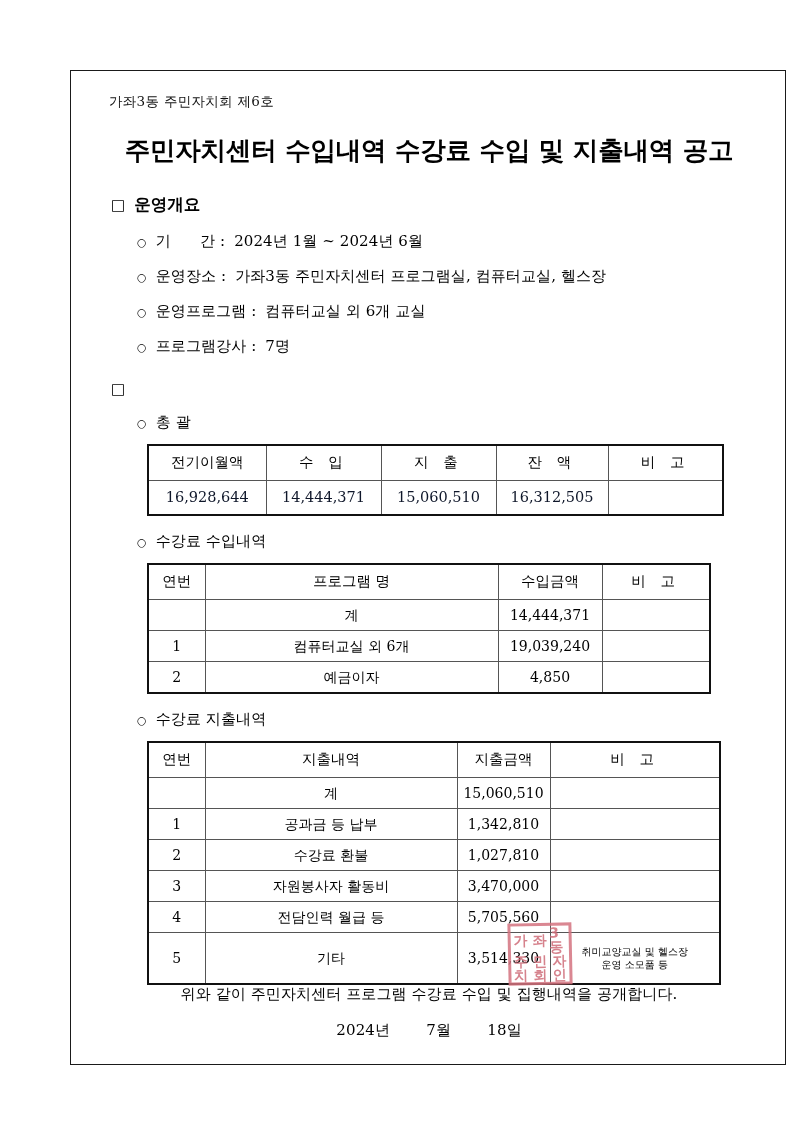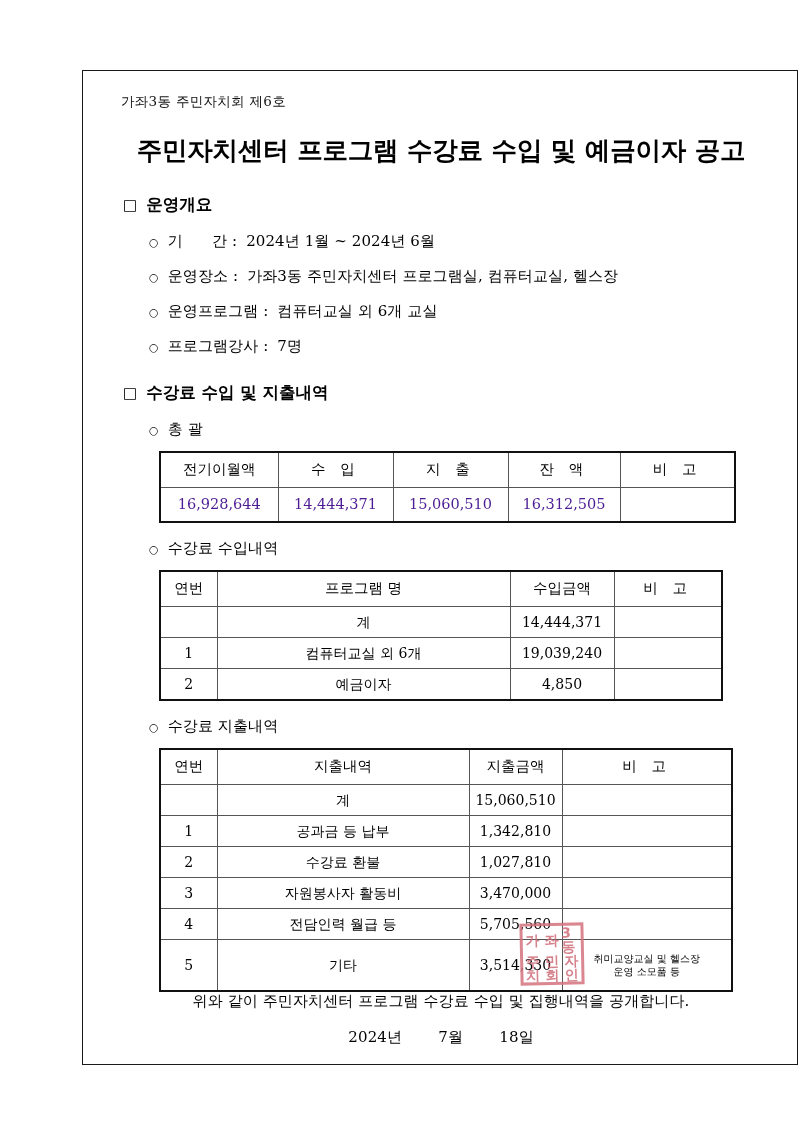--- a/index.html
+++ b/index.html
@@ -20,7 +20,7 @@
   
   .page-sheet {
     position: absolute;
-    left: 82px;
+    left: 70px;
     top: 70px;
     width: 716px;
     height: 995px;

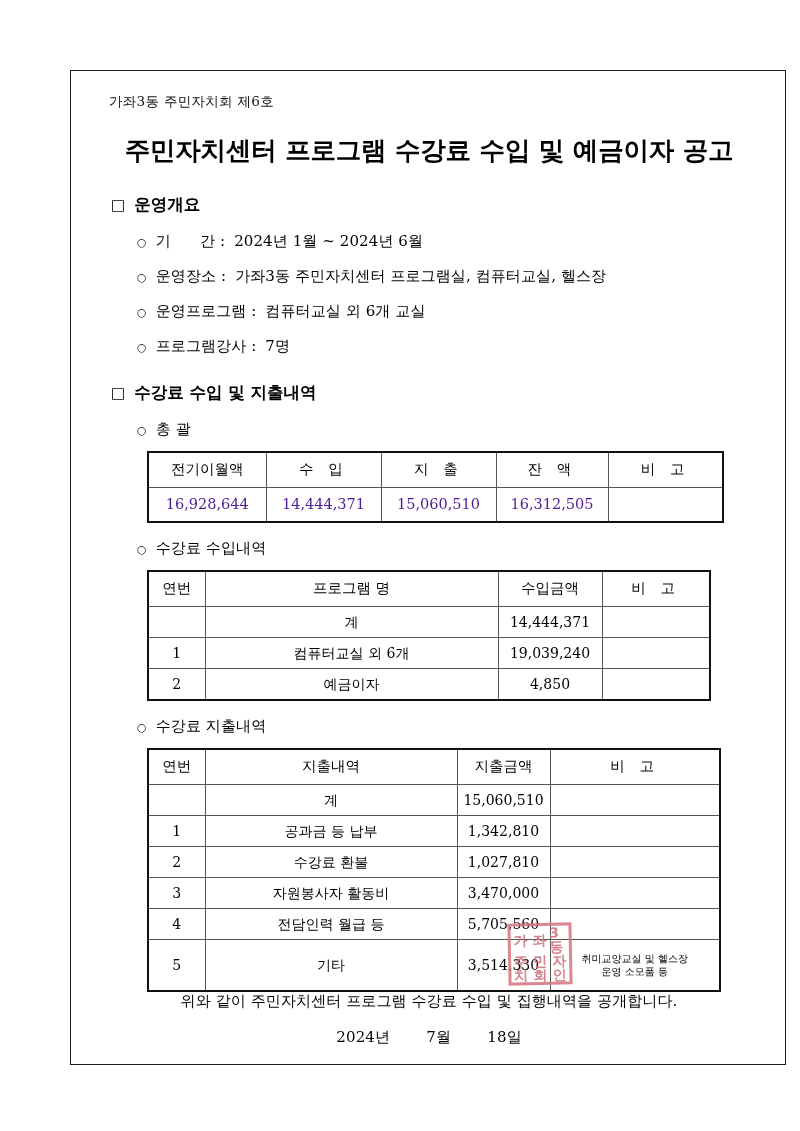--- a/index.html
+++ b/index.html
@@ -202,7 +202,7 @@
 
     <div class="doc-no">가좌3동 주민자치회 제6호</div>
 
-    <div class="doc-title">주민자치센터 프로그램 수강료 수입 및 예금이자 공고</div>
+    <div class="doc-title">주민자치센터 수입내역 수강료 수입 및 지출내역 공고</div>
 
     <div class="sec-head">
       <span class="bullet-sq">□</span>

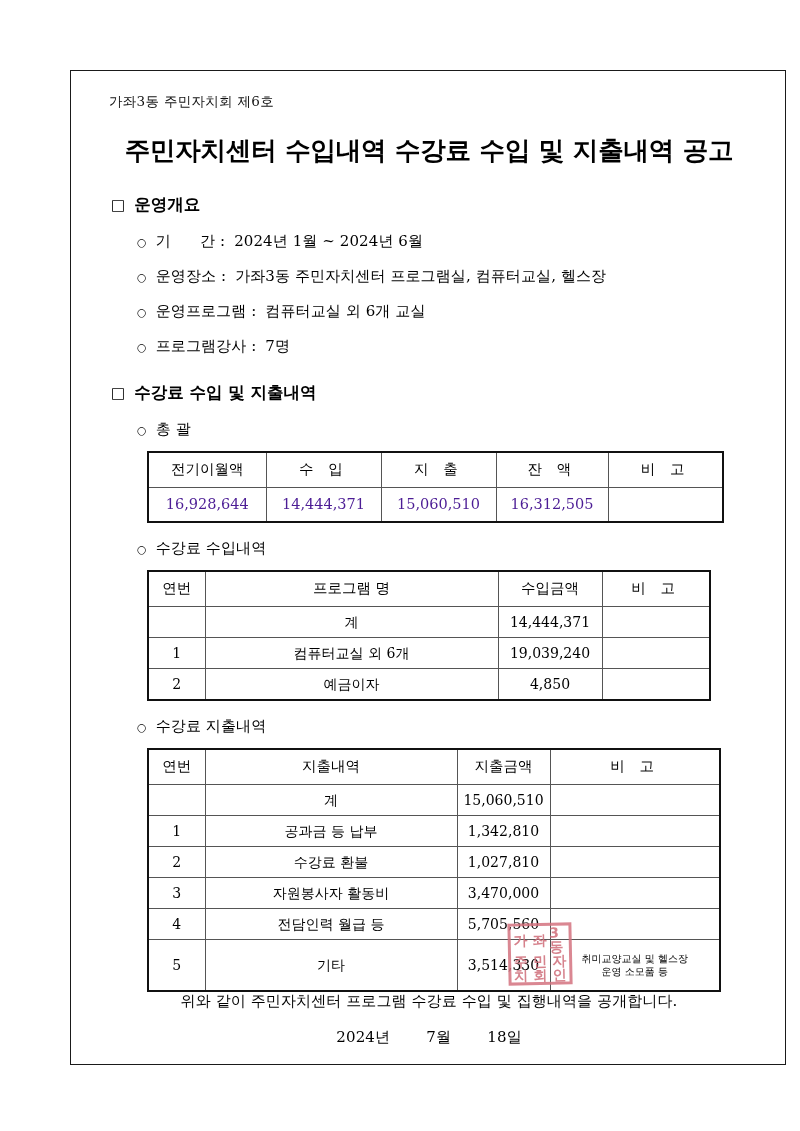--- a/index.html
+++ b/index.html
@@ -235,7 +235,6 @@
 
     <div class="sec-head">
       <span class="bullet-sq">□</span>
-      <span>수강료 수입 및 지출내역</span>
     </div>
 
     <div class="sub-item">

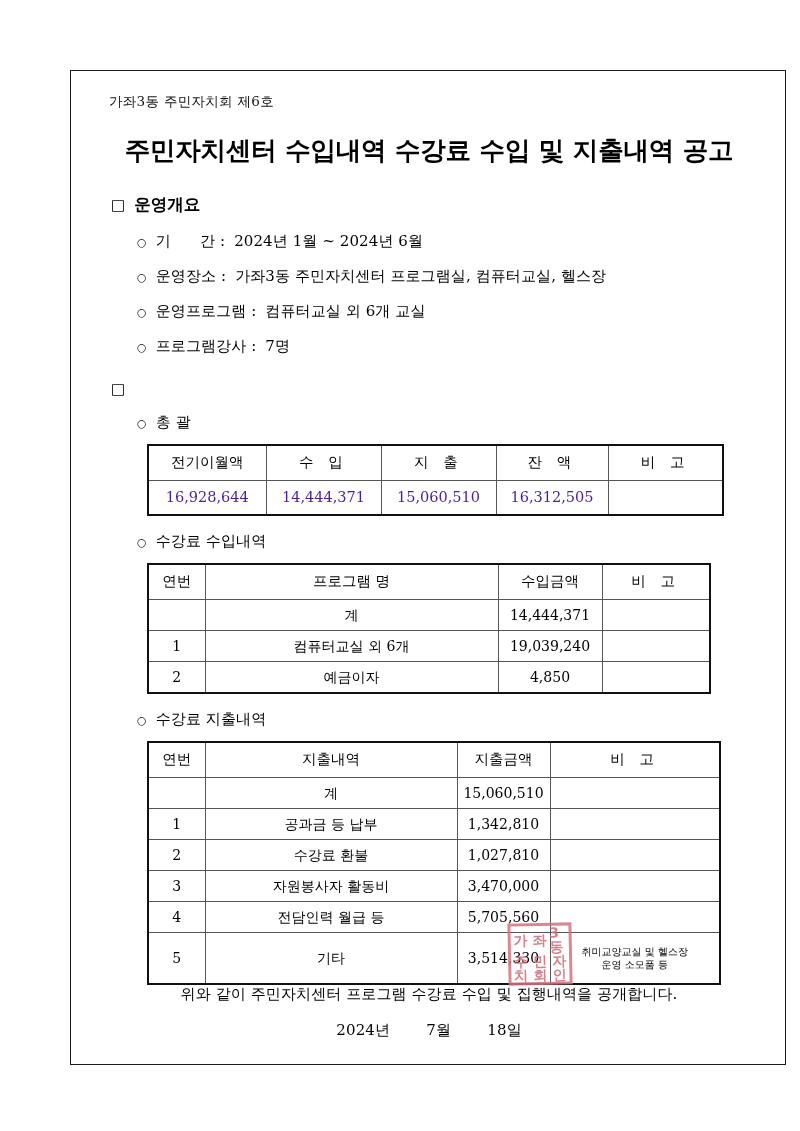--- a/index.html
+++ b/index.html
@@ -125,7 +125,7 @@
   table.doc-tbl td { height: 24px; }
   .hdr-row th { border-bottom: 1.6px solid #333; }
   .sp { letter-spacing: 0.35em; padding-left: 0.35em; }
-  .money-red { color: #4c1d95; font-size: 14.5px; }
+  .money-red { color: #0f172a; font-size: 14.5px; }
   .note-cell {
     text-align: left;
     font-size: 10px;

